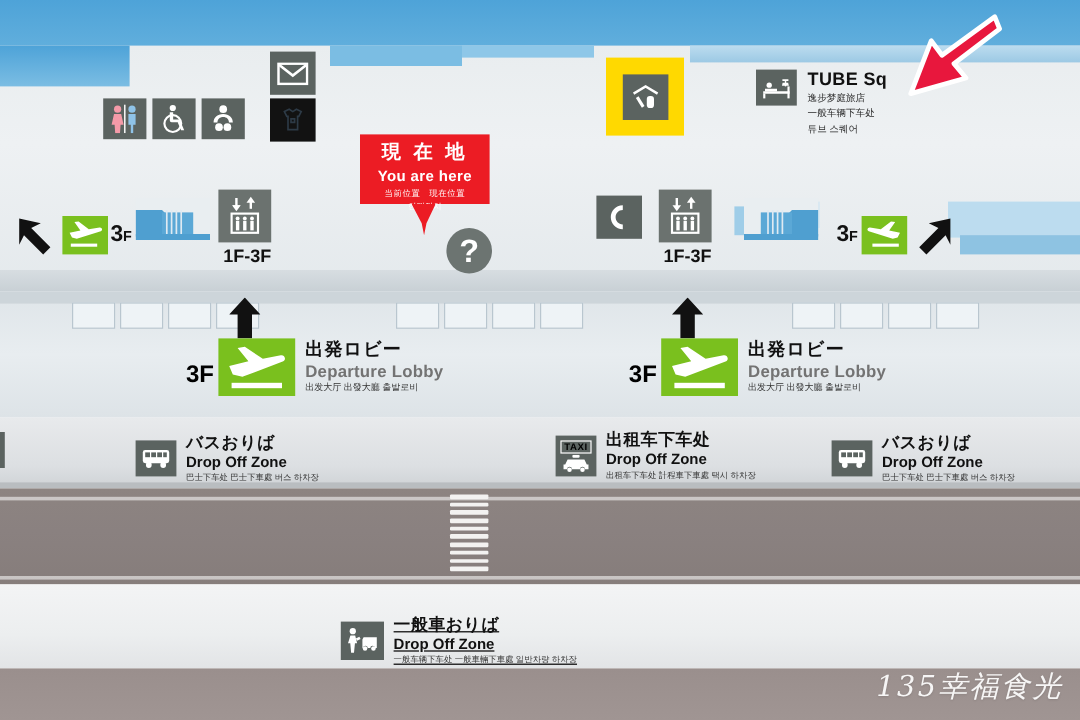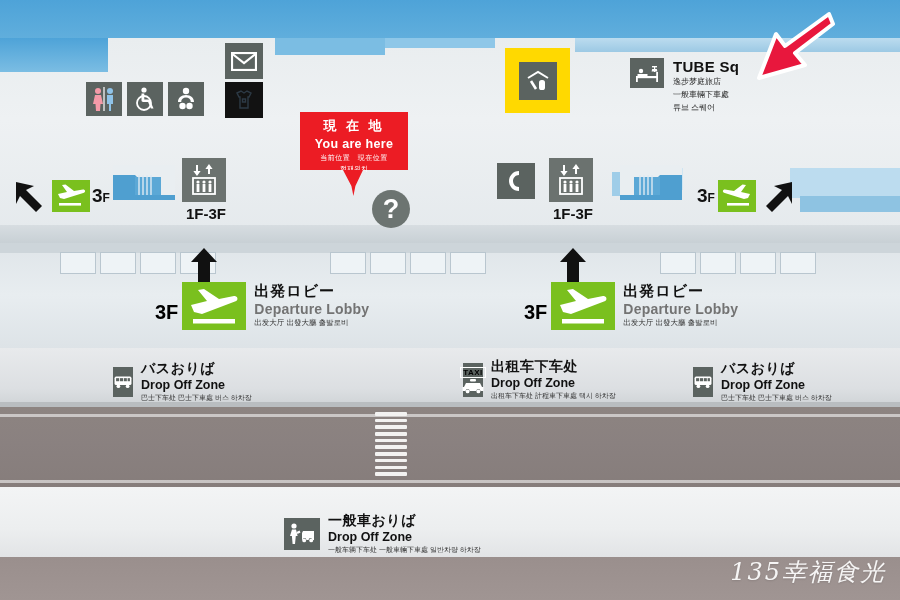--- a/index.html
+++ b/index.html
@@ -320,7 +320,7 @@
     <div class="txt">
       <div class="en">TUBE Sq</div>
       <div class="cn">逸步梦庭旅店</div>
-      <div class="cn">一般車輛下車處</div>
+      <div class="cn">一般车辆下车处</div>
       <div class="cn">튜브 스퀘어</div>
     </div>
   </div>

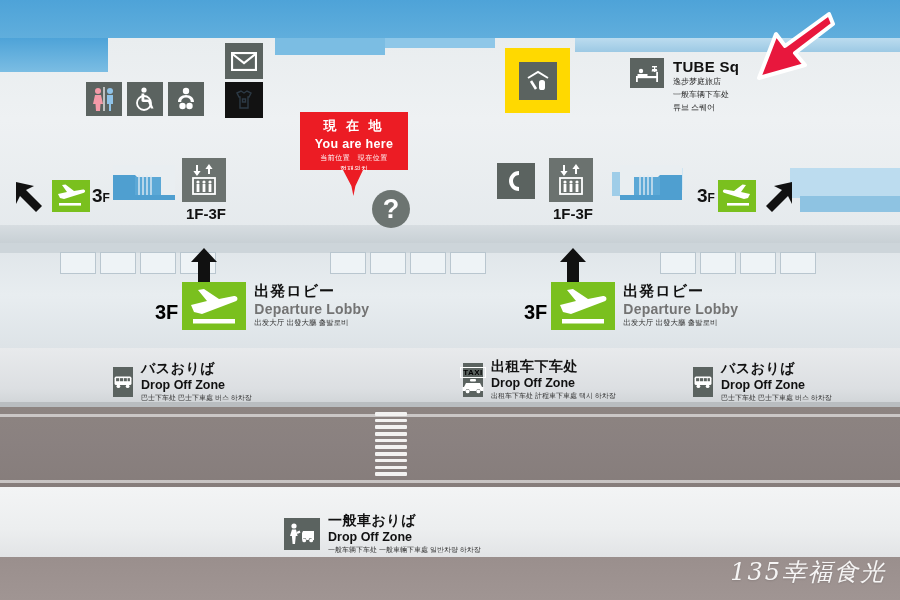--- a/index.html
+++ b/index.html
@@ -96,7 +96,7 @@
     position: absolute; left: 300px; top: 112px; width: 108px; height: 58px;
     background: #ec1c24; color: #fff; text-align: center; padding-top: 5px;
   }
-  .yah .ja { font-size: 13px; font-weight: bold; letter-spacing: 3px; }
+  .yah .ja { font-size: 16px; font-weight: bold; letter-spacing: 3px; }
   .yah .en { font-size: 12.5px; font-weight: bold; margin-top: 2px; letter-spacing: .3px; }
   .yah .sub { font-size: 7px; margin-top: 2px; letter-spacing: .5px; }
   .yah .sub2 { font-size: 7px; margin-top: 1px; }

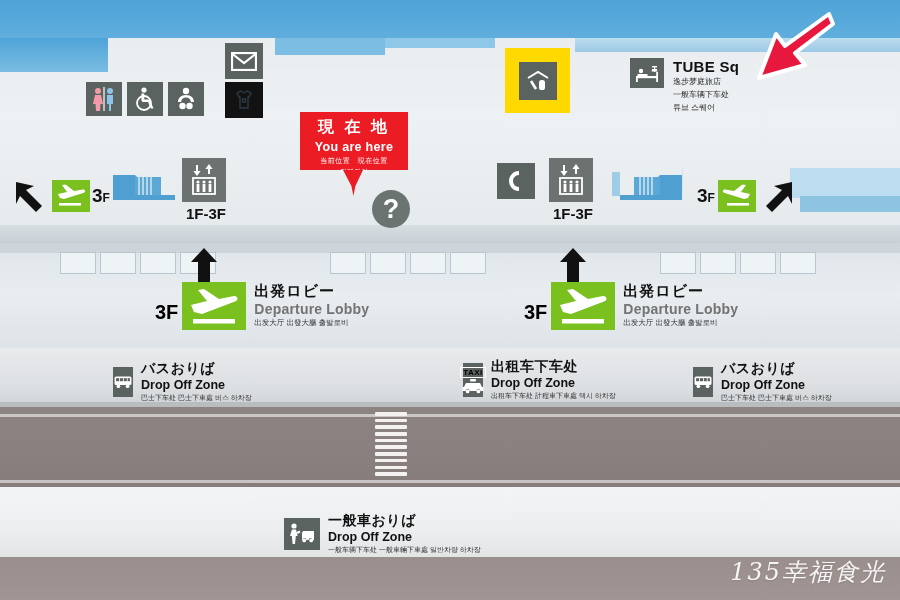--- a/index.html
+++ b/index.html
@@ -131,7 +131,7 @@
   
   .drop { position: absolute; display: flex; align-items: center; }
   .drop .ico {
-    width: 20px; height: 30px; background: #5b6360; flex: none; position: relative;
+    width: 34px; height: 30px; background: #5b6360; flex: none; position: relative;
     display: flex; align-items: center; justify-content: center;
   }
   .drop .txt { margin-left: 8px; }

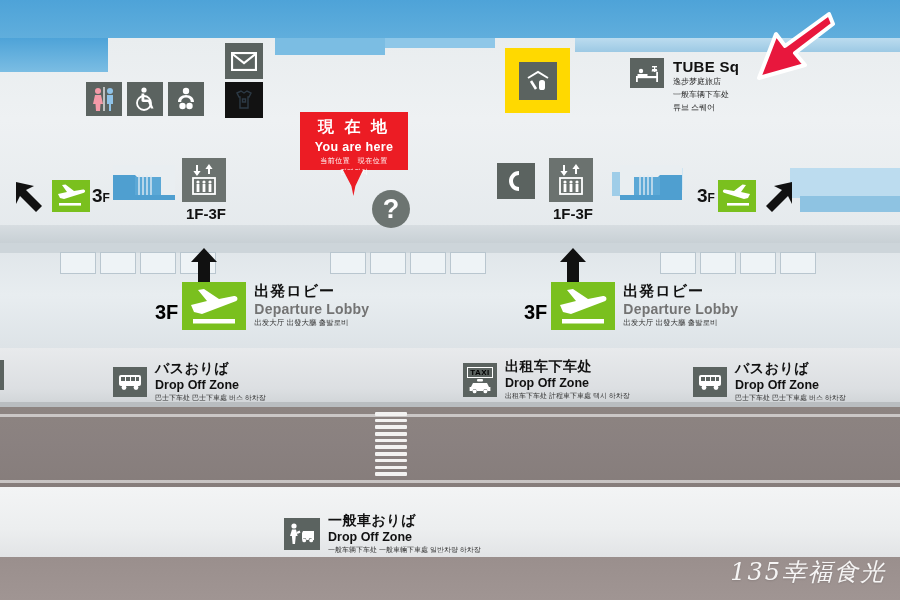--- a/index.html
+++ b/index.html
@@ -511,7 +511,7 @@
     </div>
   </div>
 
-  <div class="drop" style="left:284px;top:512px;">
+  <div class="drop" style="left:284px;top:512px;text-decoration:underline;">
     <div class="ico" style="width:36px;height:32px;">
       <svg width="30" height="24" viewBox="0 0 30 24" fill="#fff">
         <circle cx="7" cy="4" r="2.6"></circle>

